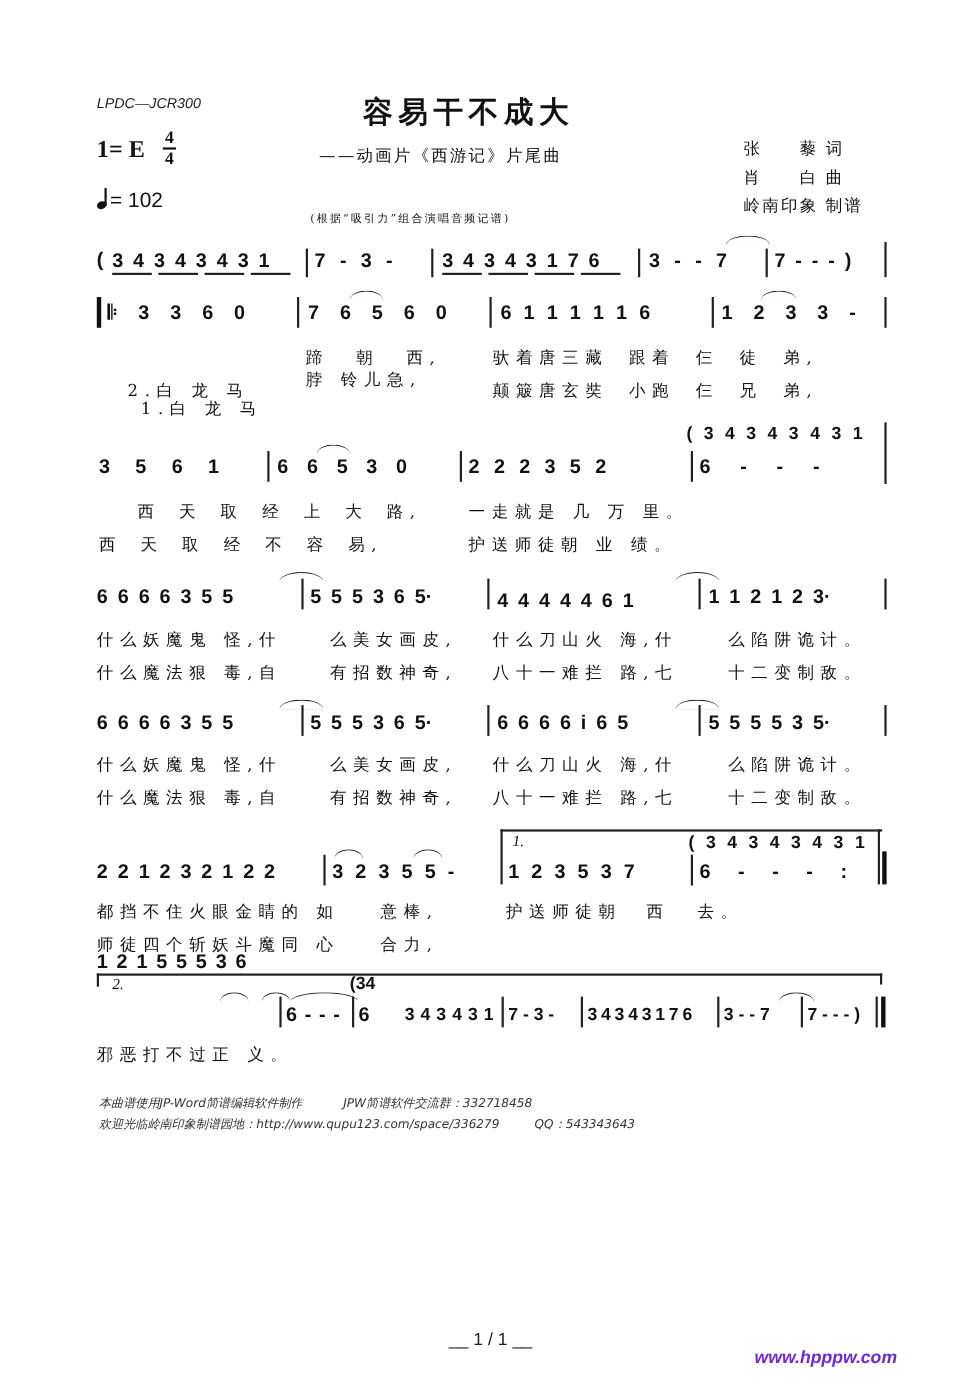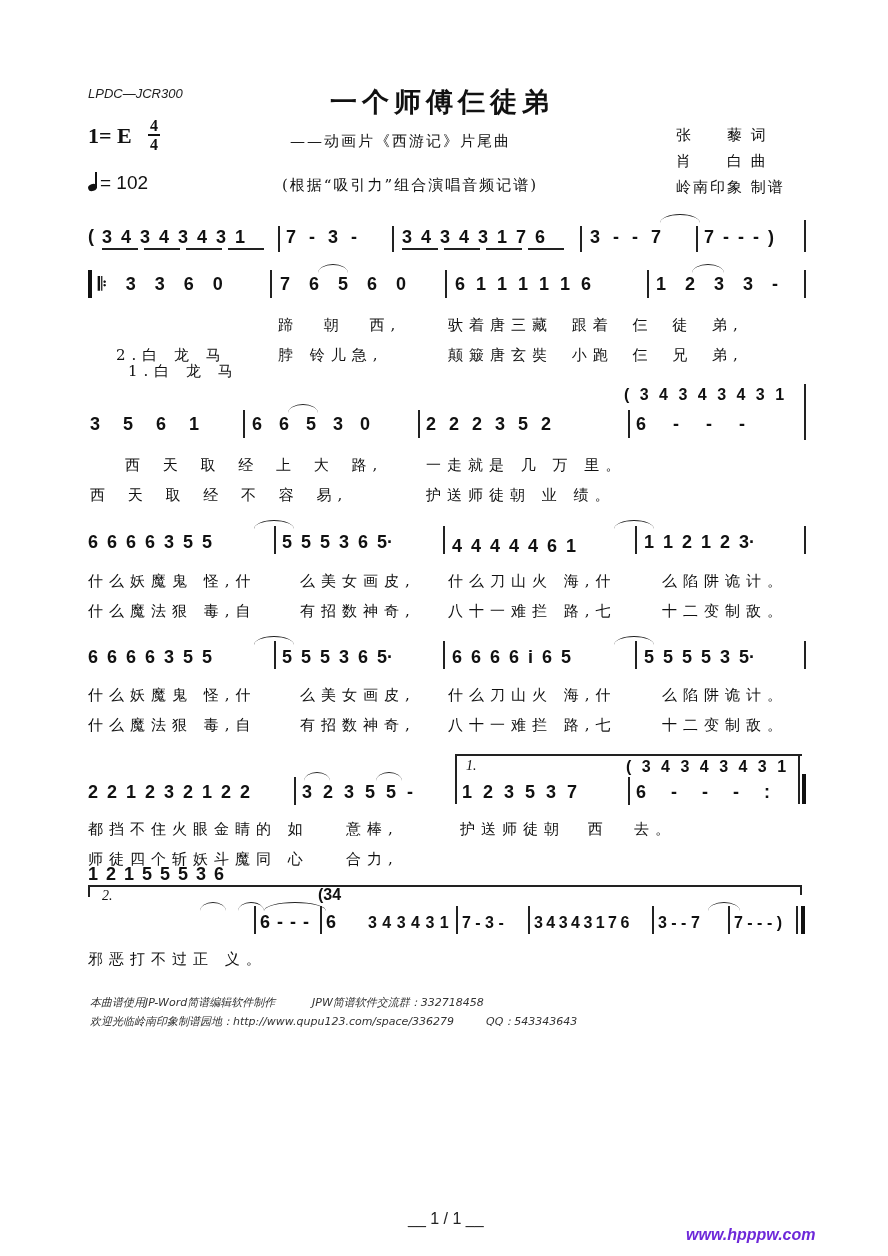--- a/index.html
+++ b/index.html
@@ -38,7 +38,7 @@
 <body>
 
 <div class="abs code-id">LPDC—JCR300</div>
-<div class="abs title">一个师傅仨徒弟</div>
+<div class="abs title">容易干不成大</div>
 <div class="abs key">1= E</div>
 <div class="abs timesig">
   <span>4</span>

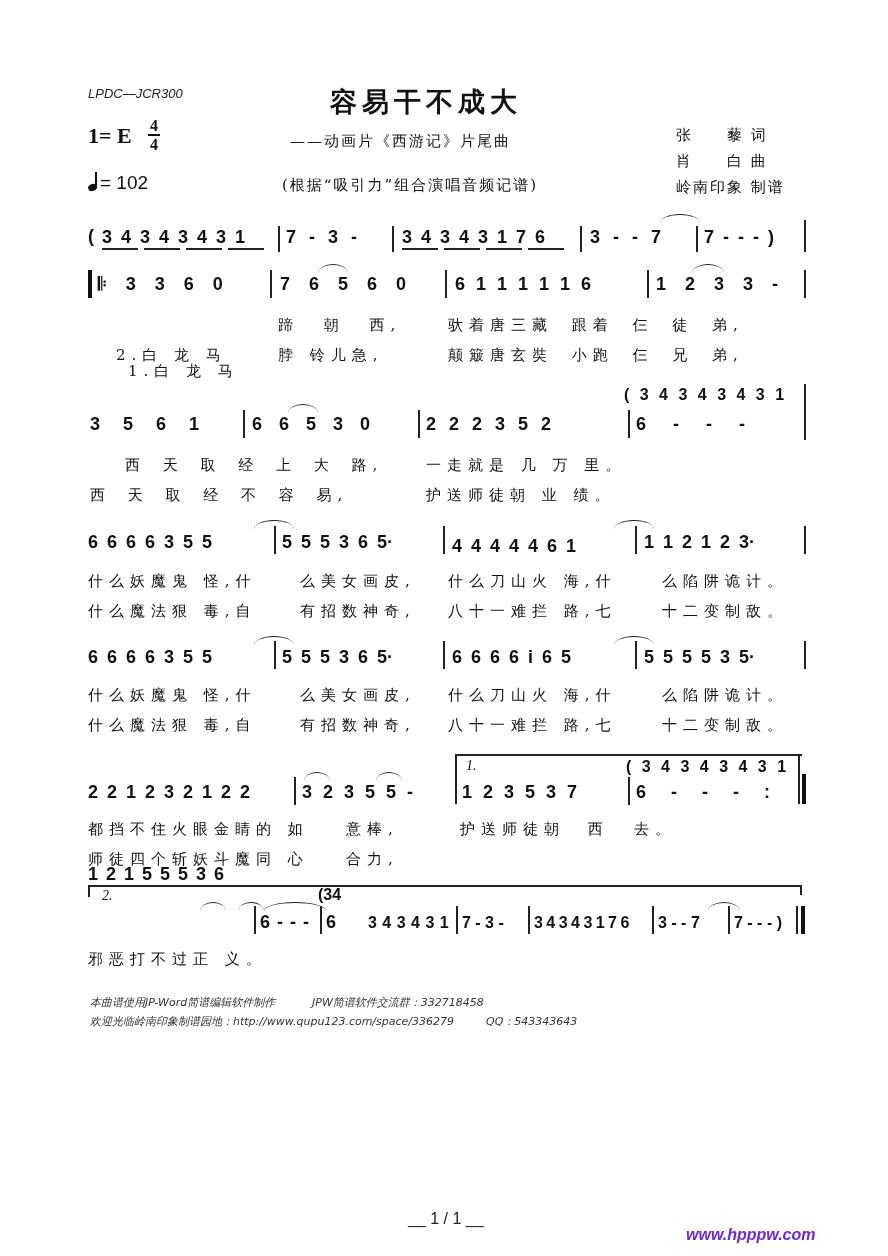--- a/index.html
+++ b/index.html
@@ -17,7 +17,7 @@
   .tempo .note .head { position:absolute; left:0; bottom:0; width:9px; height:7px; background:#111; border-radius:50%; transform:rotate(-20deg); }
   .tempo .note .stem { position:absolute; left:7px; bottom:3px; width:2px; height:16px; background:#111; }
   .subtitle { left:290px; top:132px; font-family:"DejaVu Serif", serif; font-size:15px; letter-spacing:2px; }
-  .note-line { left:282px; top:176px; font-family:"DejaVu Serif", serif; font-size:15px; letter-spacing:2px; }
+  .note-line { left:282px; top:192px; font-family:"DejaVu Serif", serif; font-size:10px; letter-spacing:2px; }
   .credit { font-family:"DejaVu Serif", serif; font-size:15px; letter-spacing:2px; }
   .c1 { left:676px; top:126px; } .c2 { left:676px; top:152px; } .c3 { left:676px; top:178px; }
 

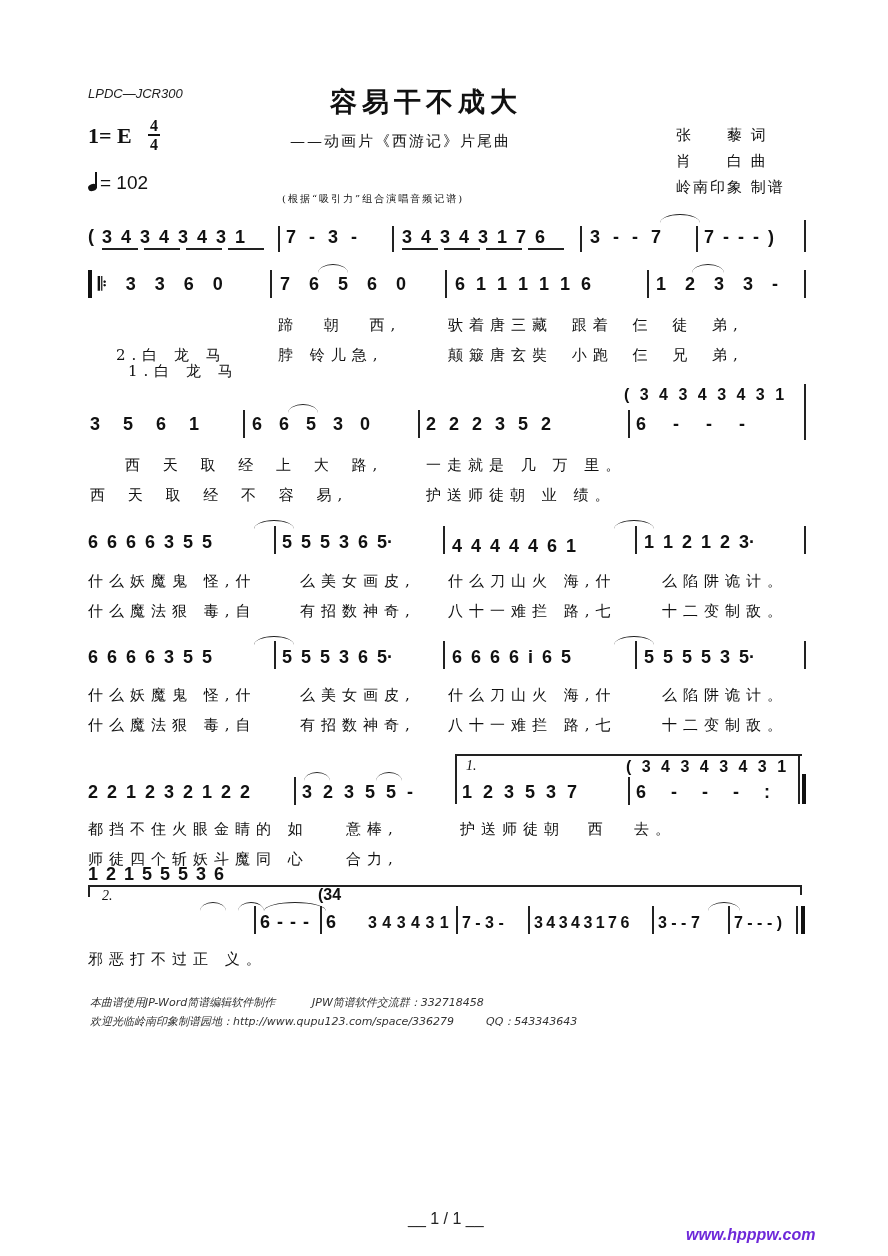--- a/index.html
+++ b/index.html
@@ -93,7 +93,7 @@
   <div class="abs lyric" style="left:278px;top:316px;word-spacing:14px;">蹄 朝 西,</div>
   <div class="abs lyric" style="left:448px;top:316px;word-spacing:8px;">驮着唐三藏 跟着 仨 徒 弟,</div>
   <div class="abs lyric" style="left:116px;top:346px;">2.白 龙 马</div>
-  <div class="abs lyric" style="left:278px;top:346px;">脖 铃儿急,</div>
+  <div class="abs lyric" style="left:278px;top:336px;">脖 铃儿急,</div>
   <div class="abs lyric" style="left:448px;top:346px;word-spacing:8px;">颠簸唐玄奘 小跑 仨 兄 弟,</div>
 </div>
 

